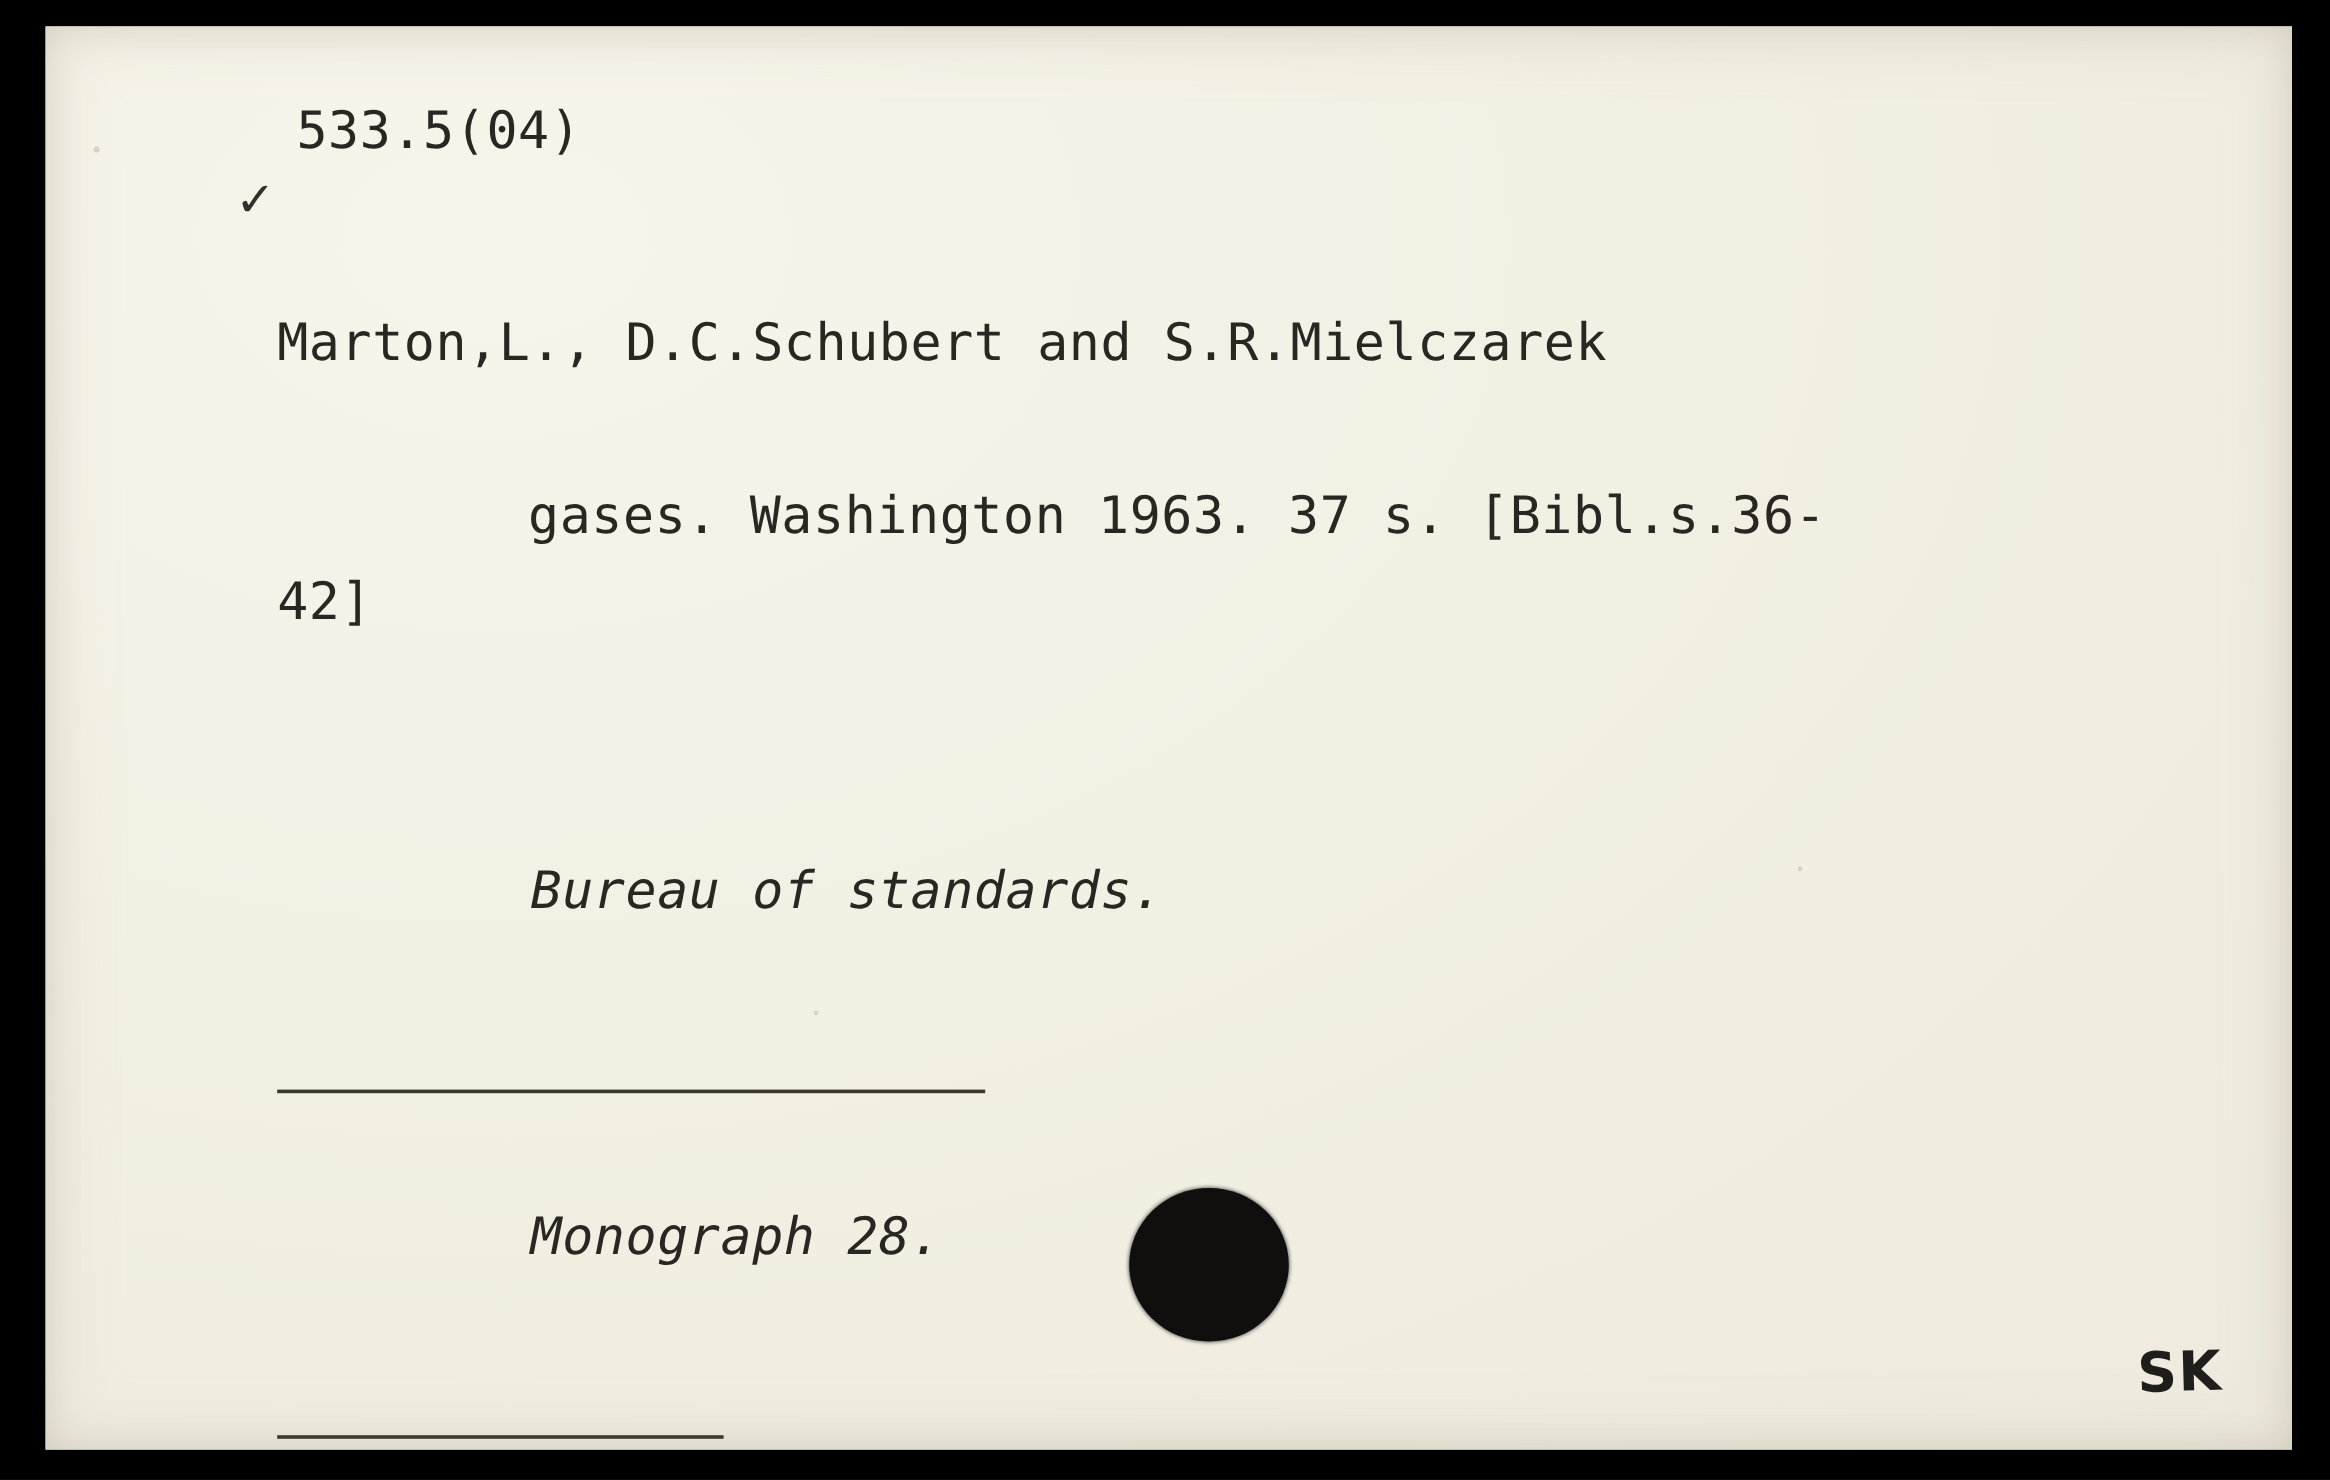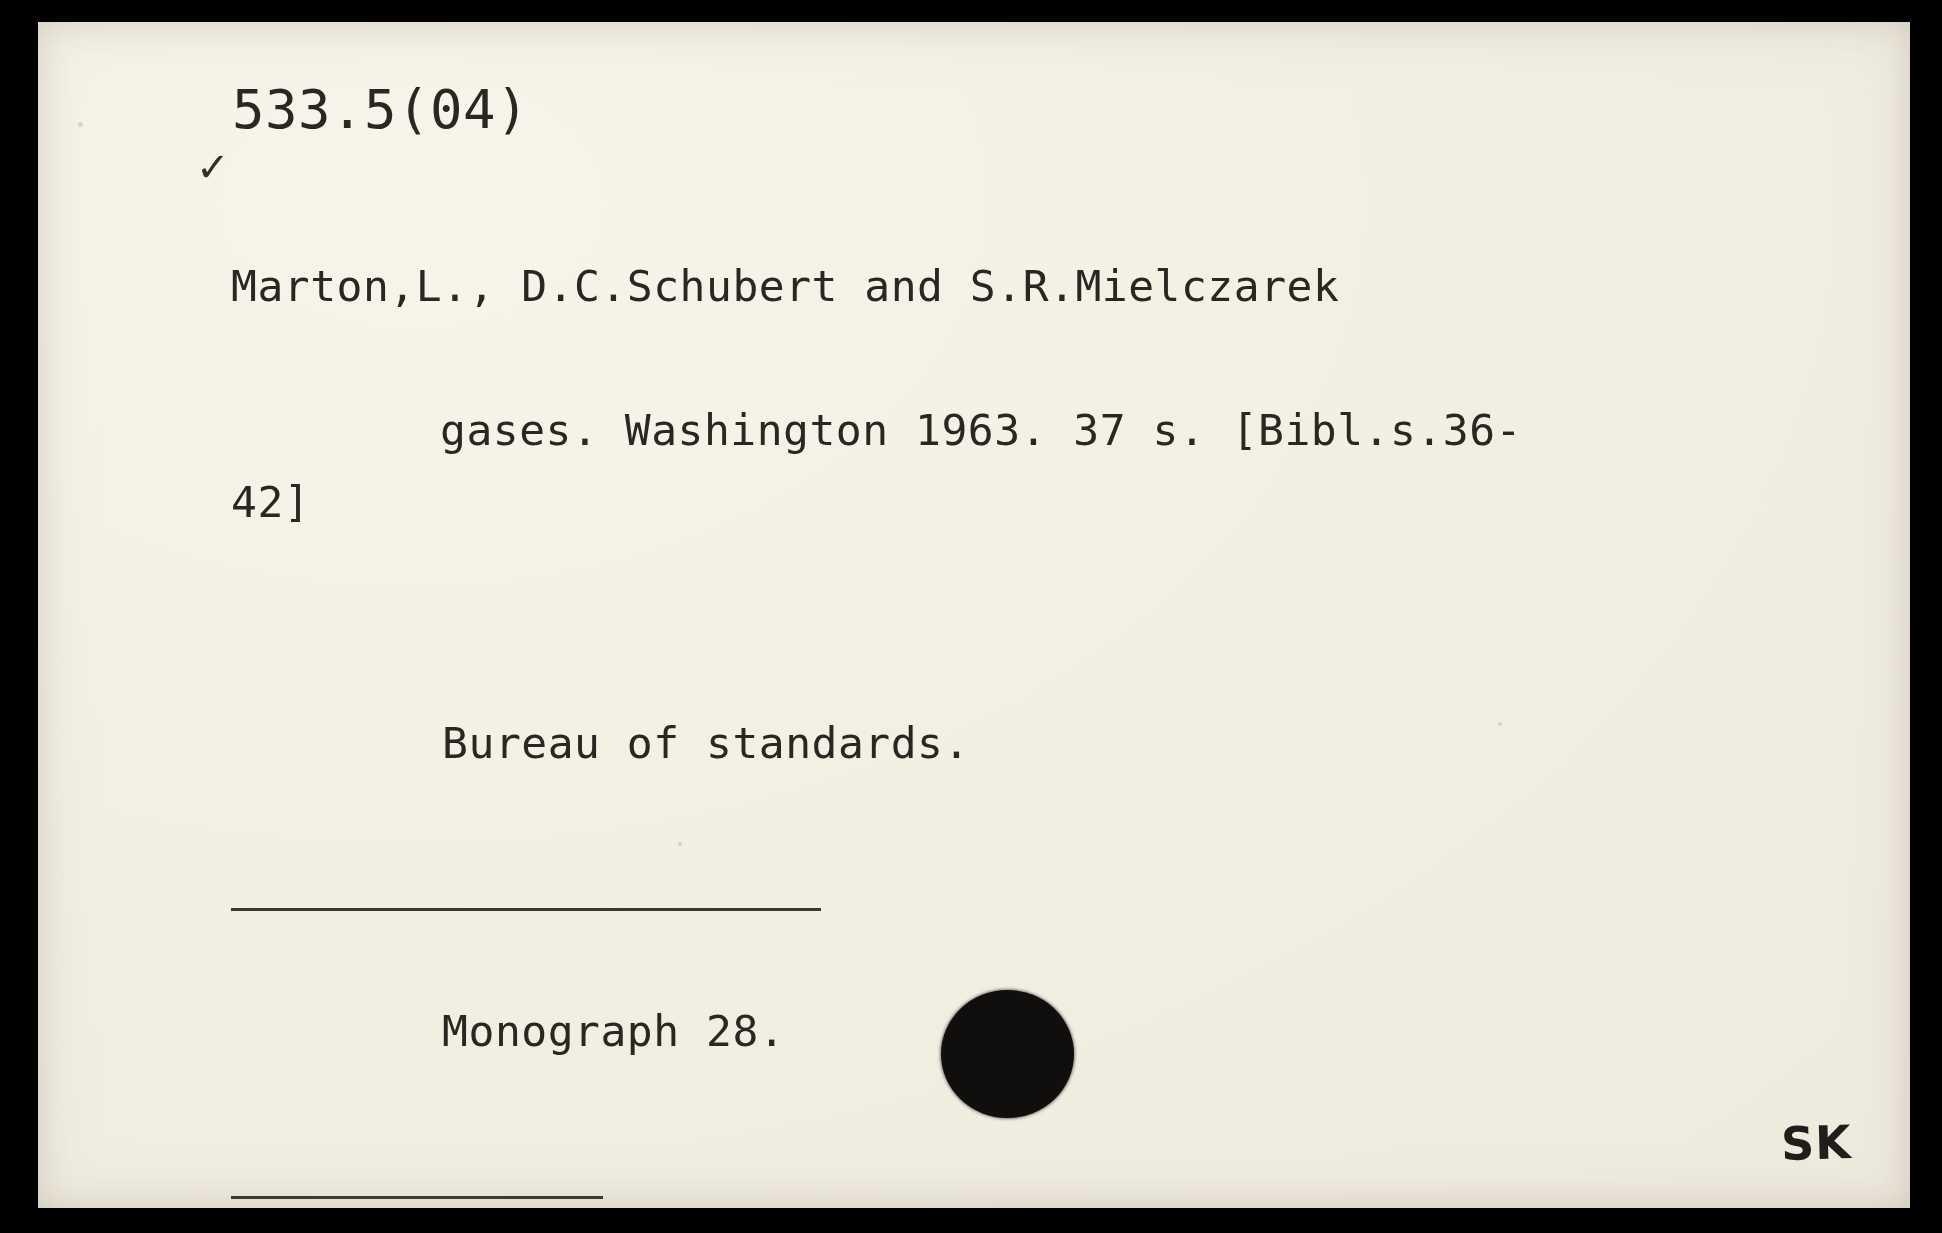--- a/index.html
+++ b/index.html
@@ -48,9 +48,9 @@
     letter-spacing: 0.5px;
   }
   .callnum {
-    left: 194px;
+    left: 209px;
     top: 58px;
-    font-size: 54px;
+    font-size: 43px;
     line-height: 59px;
   }
   .tick-mark {

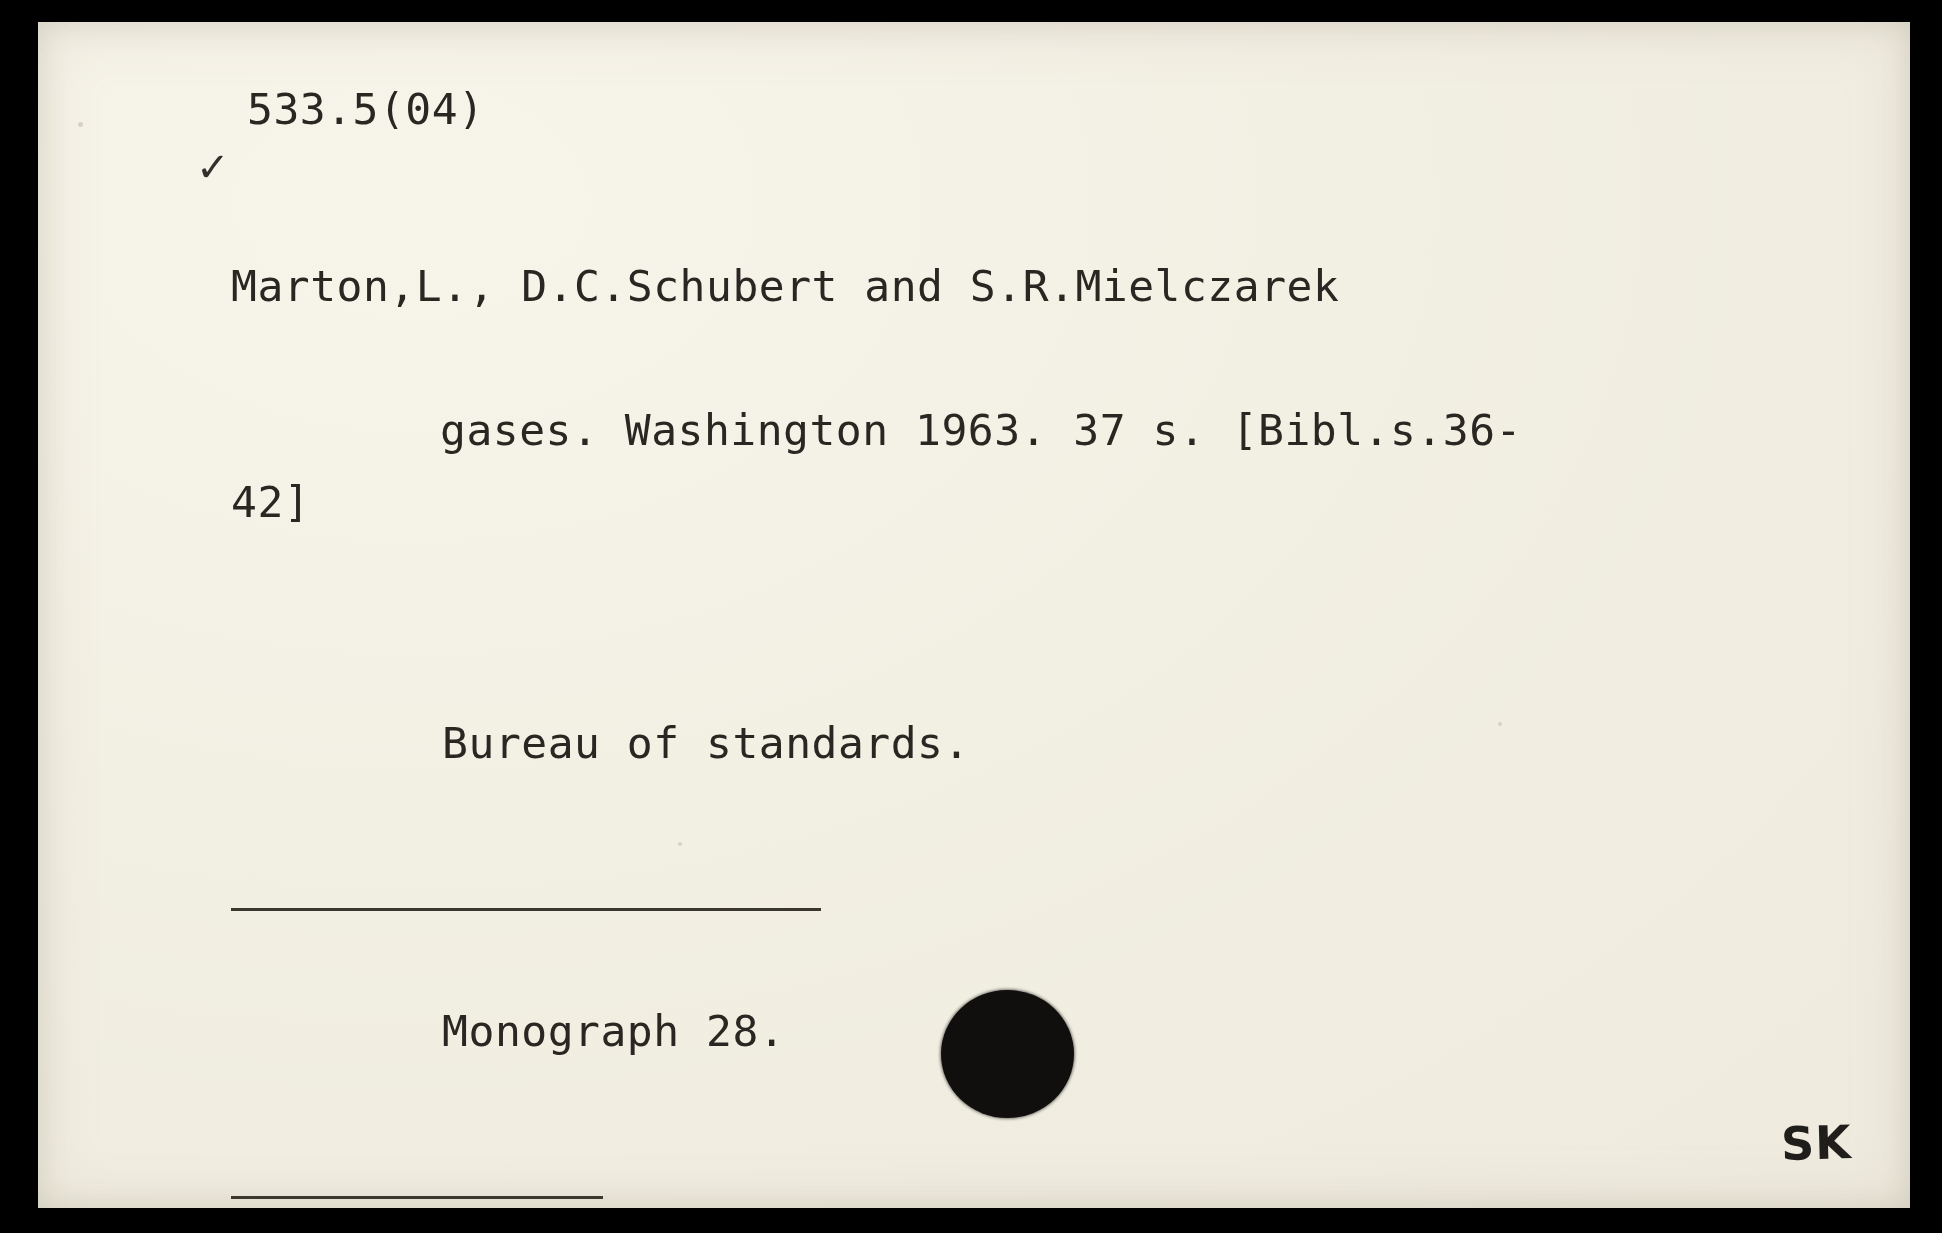--- a/index.html
+++ b/index.html
@@ -75,6 +75,7 @@
     position: absolute;
     left: 193px;
     top: 613px;
+    font-style: italic;
   }
   .heading-line {
     display: block;

